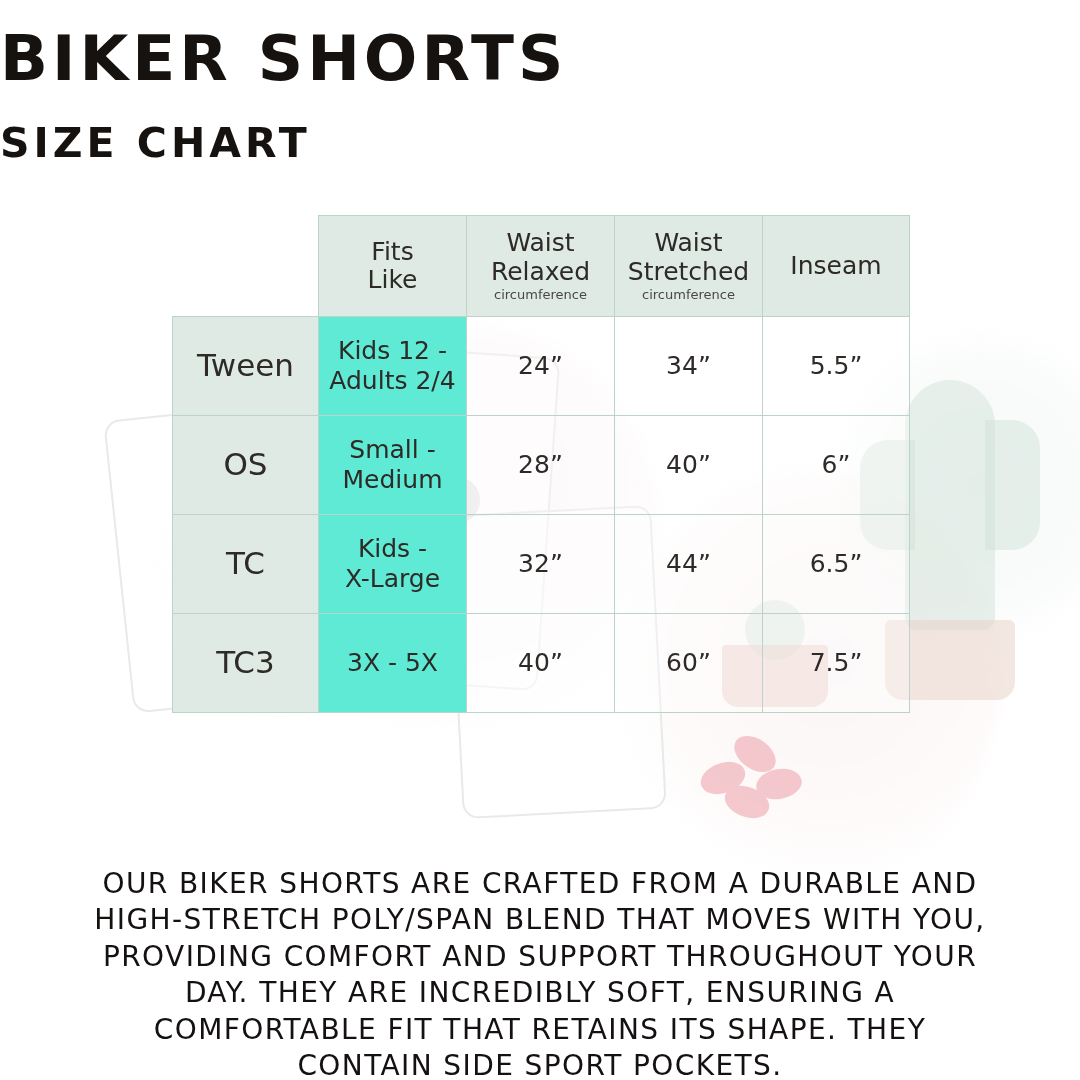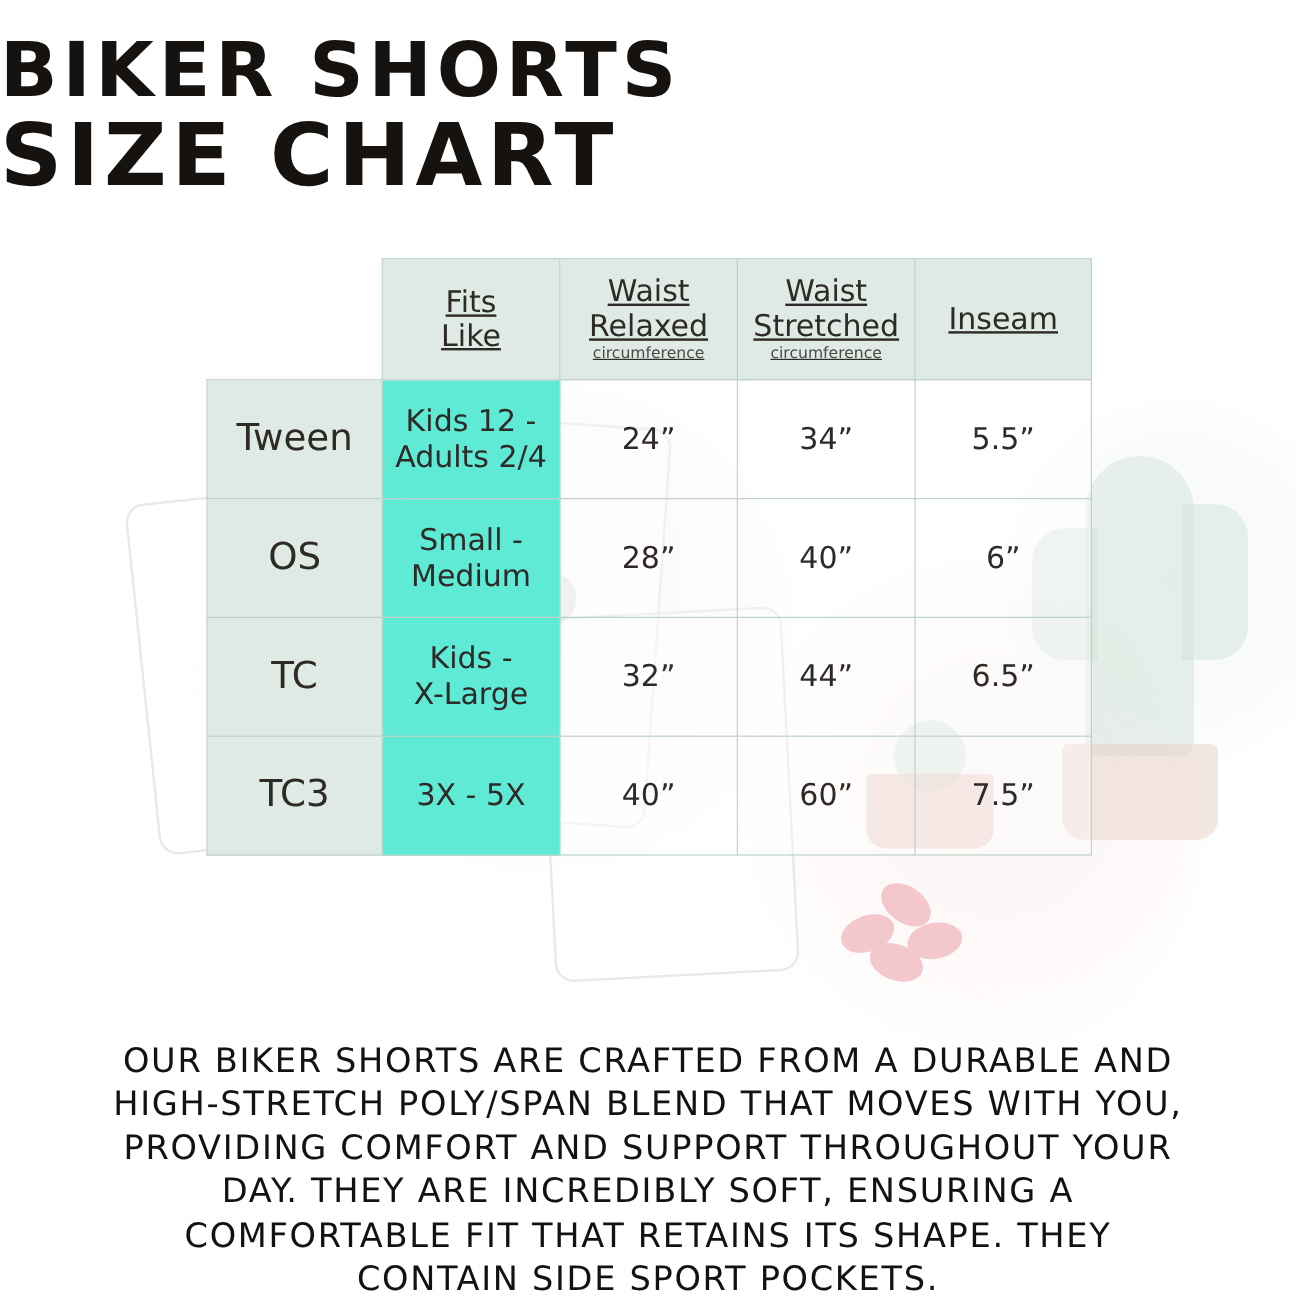--- a/index.html
+++ b/index.html
@@ -98,7 +98,7 @@
     padding-top: 26px;
   }
   .title-line { display: block; font-size: 63px; }
-  .title-line.second { font-size: 72px; }
+  .title-line.second { font-size: 41px; margin-top: 30px; }
 
   
   .table-wrap {

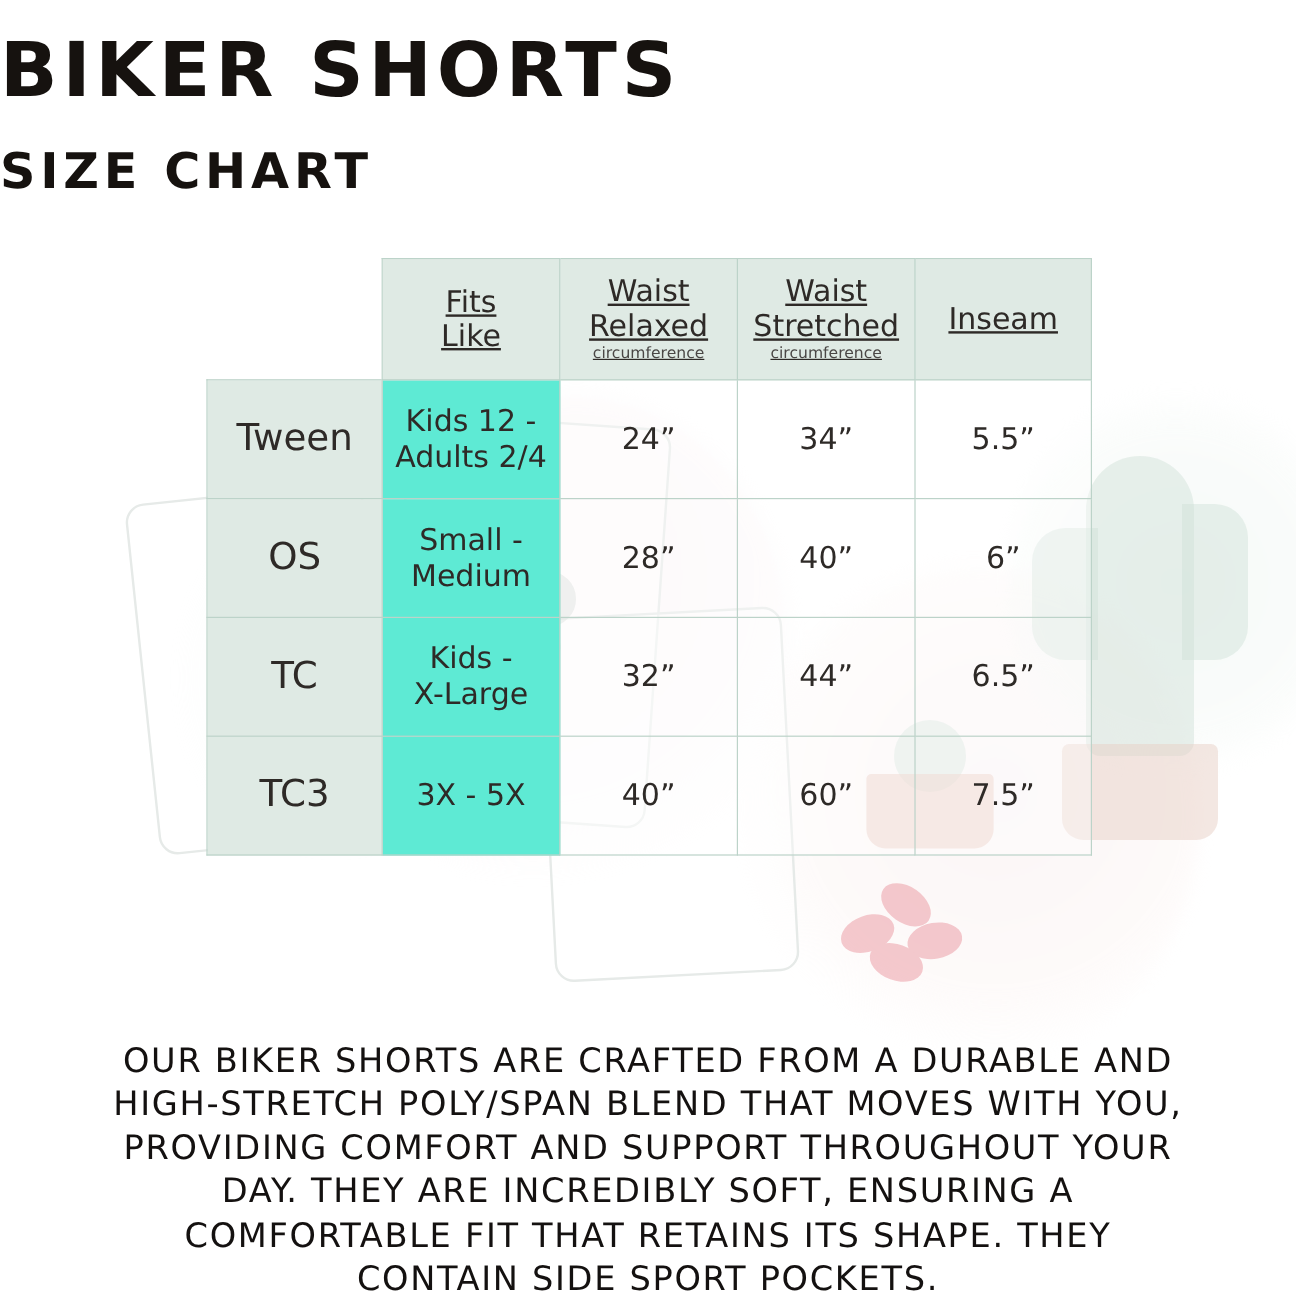--- a/index.html
+++ b/index.html
@@ -132,7 +132,6 @@
     font-weight: 400;
     font-size: 25px;
     line-height: 1.14;
-    text-decoration: underline;
   }
   .hdr-row th.corner {
     border: none;

